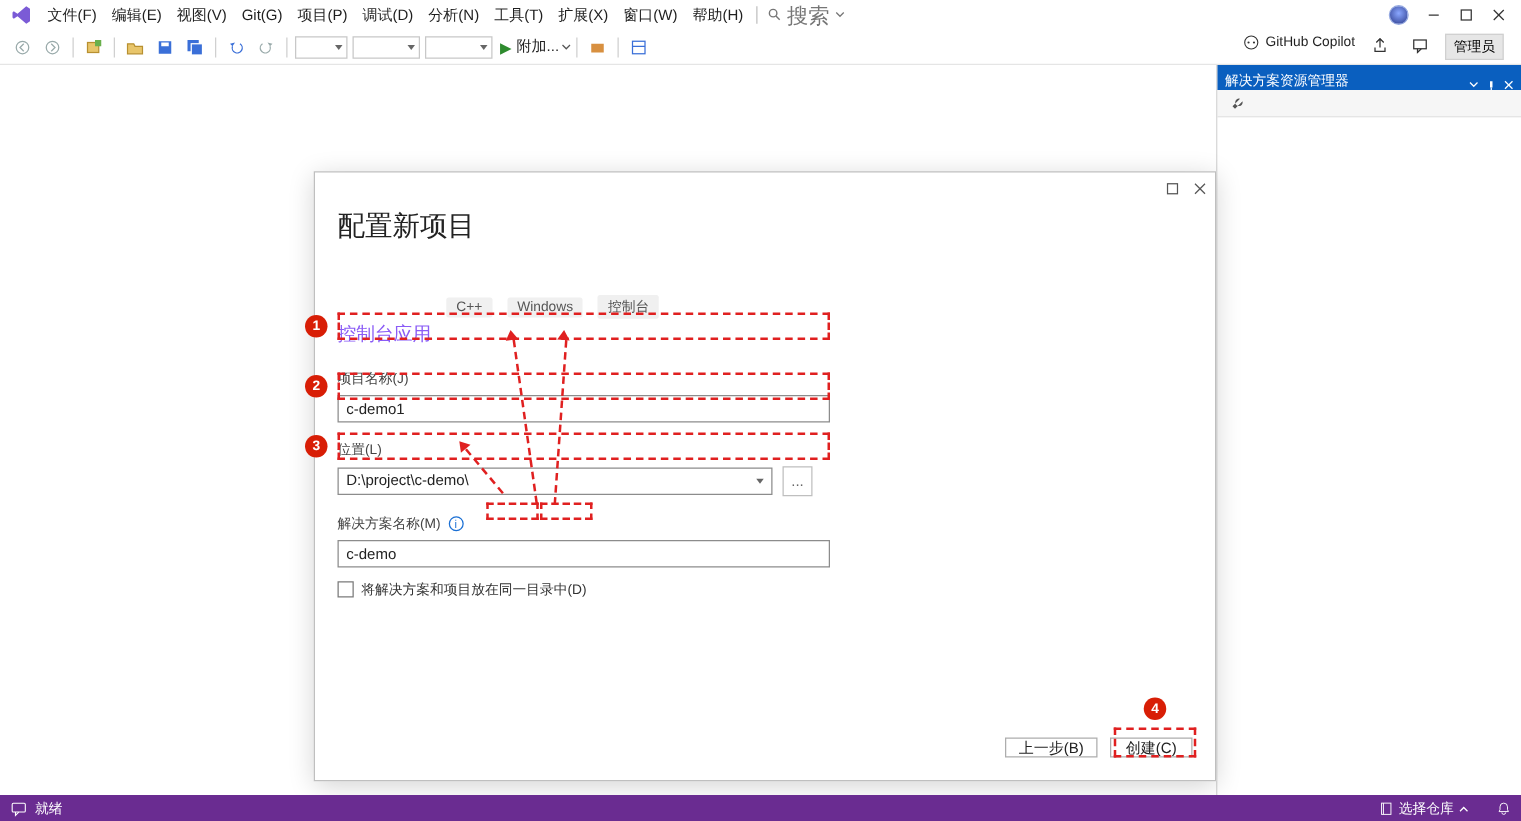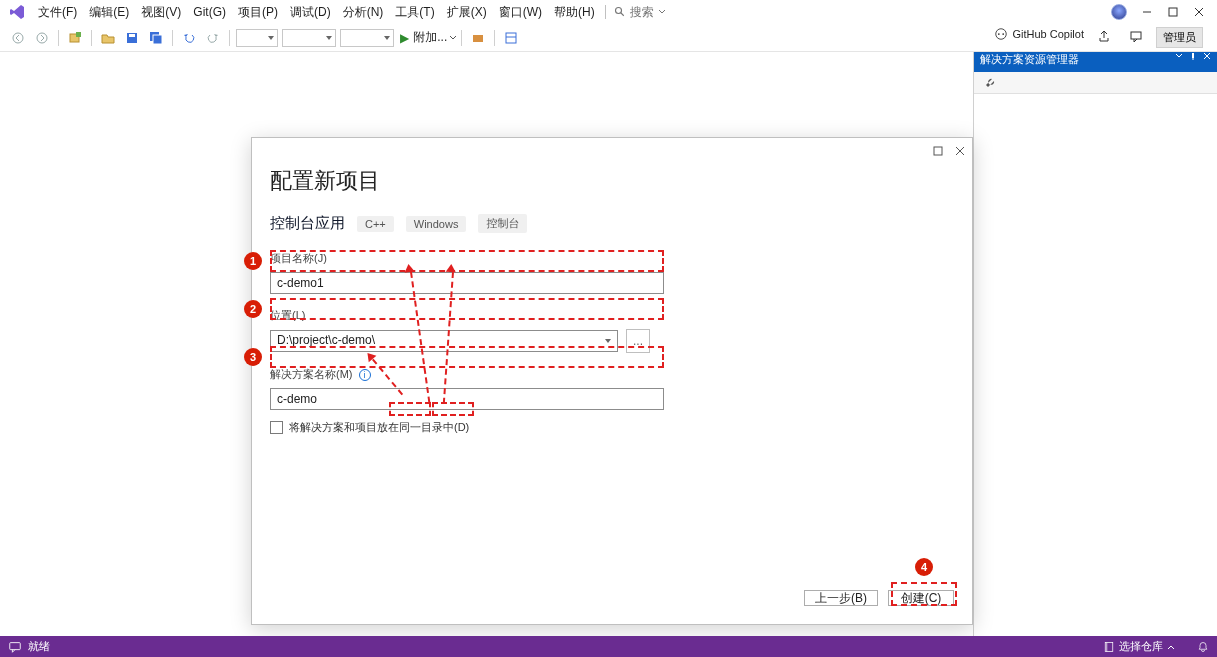--- a/index.html
+++ b/index.html
@@ -10,7 +10,7 @@
   .vs-logo { width: 18px; height: 18px; margin: 0 6px 0 4px; display: flex; align-items: center; justify-content: center; }
   .menubar .menu-item { padding: 2px 6px; cursor: default; }
   .menubar .sep { width: 1px; height: 14px; background: #c0c0c0; margin: 0 4px; }
-  .search-wrap { display: flex; align-items: center; margin-left: 4px; color: #767676; font-size: 12px; }
+  .search-wrap { display: flex; align-items: center; margin-left: 4px; color: #767676; font-size: 17px; }
   .search-wrap svg { margin-right: 4px; }
   .right-title-controls { margin-left: auto; display: flex; align-items: center; gap: 14px; padding-right: 8px; }
   .avatar { width: 16px; height: 16px; border-radius: 50%; background: radial-gradient(circle at 50% 40%, #8aa7ff, #2b3a8a); border: 1px solid #94a8e0; }

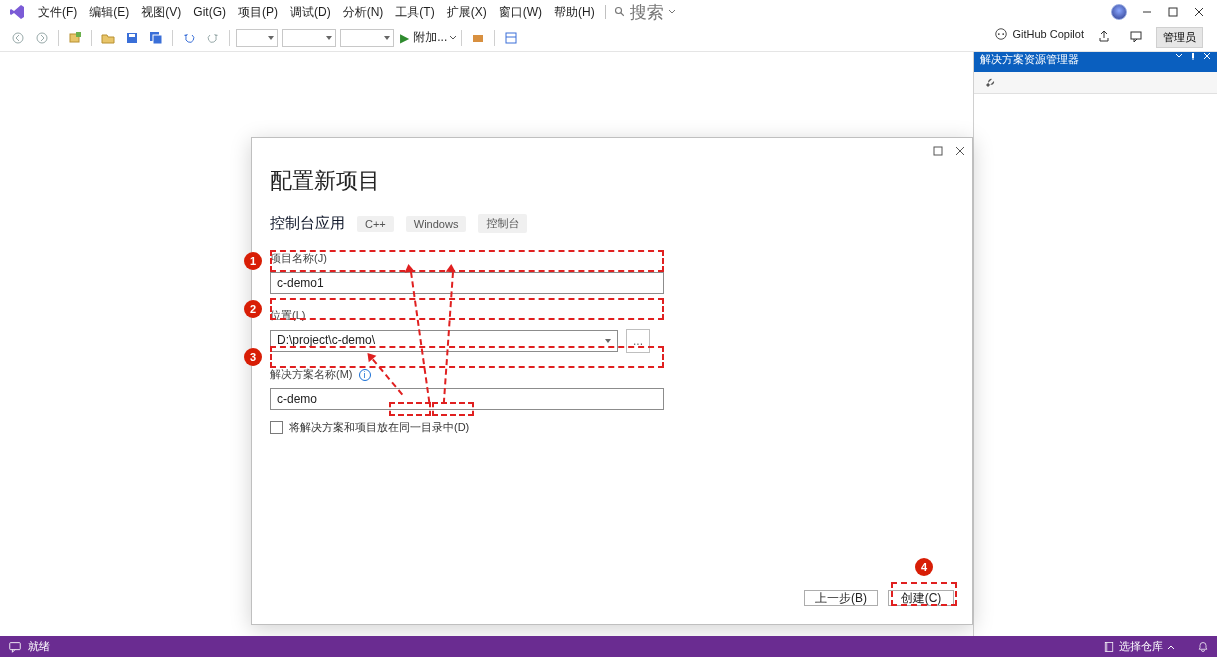--- a/index.html
+++ b/index.html
@@ -33,7 +33,7 @@
 
   
   .solution-panel { position: absolute; right: 0; top: 0; width: 244px; bottom: 0; border-left: 1px solid #d0d0d0; background: #f6f6f6; display: flex; flex-direction: column; }
-  .solution-header { background: #0a5fbf; color: #fff; font-size: 11px; height: 20px; display: flex; align-items: flex-start; padding: 0 6px; }
+  .solution-header { background: #0a5fbf; color: #fff; font-size: 11px; height: 20px; display: flex; align-items: flex-end; padding: 0 6px; }
   .solution-header .sh-right { margin-left: auto; display: flex; gap: 6px; align-items: center; }
   .solution-toolbar { height: 22px; display: flex; align-items: center; padding: 0 4px; border-bottom: 1px solid #e0e0e0; background: #f6f6f6; }
   .solution-body { flex: 1; background: #fff; }

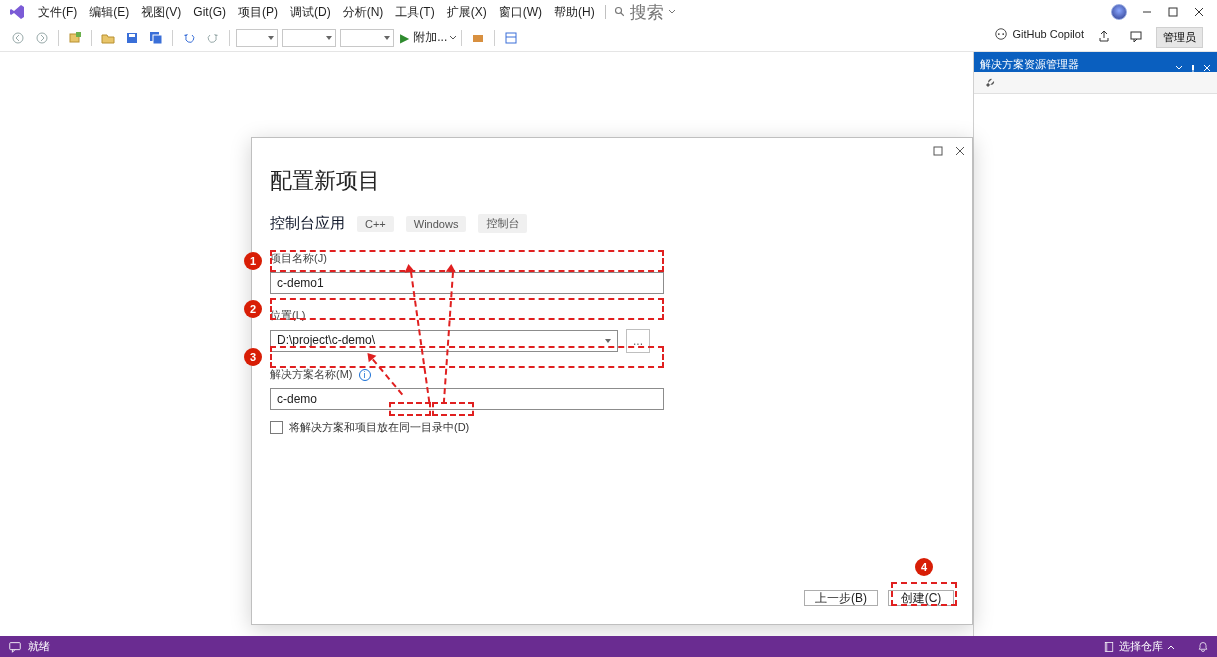--- a/index.html
+++ b/index.html
@@ -44,7 +44,7 @@
   .dialog-inner { padding: 0 18px 18px 18px; height: calc(100% - 26px); display: flex; flex-direction: column; }
   .dlg-title { font-size: 22px; font-weight: 400; color: #222; margin-top: 2px; margin-bottom: 18px; }
   .dlg-sub-row { display: flex; align-items: center; gap: 12px; margin-bottom: 18px; }
-  .dlg-sub { font-size: 15px; color: #0f172a; }
+  .dlg-sub { font-size: 15px; color: #8b5cf6; margin-top: 44px; }
   .tag { font-size: 11px; color: #555; background: #f0f0f0; padding: 2px 8px; border-radius: 2px; }
   .fld-label { font-size: 11px; color: #444; margin-bottom: 6px; display: flex; align-items: center; gap: 6px; }
   .info-ico { width: 12px; height: 12px; border: 1px solid #1a6fd4; border-radius: 50%; color: #1a6fd4; font-size: 9px; line-height: 10px; text-align: center; }

